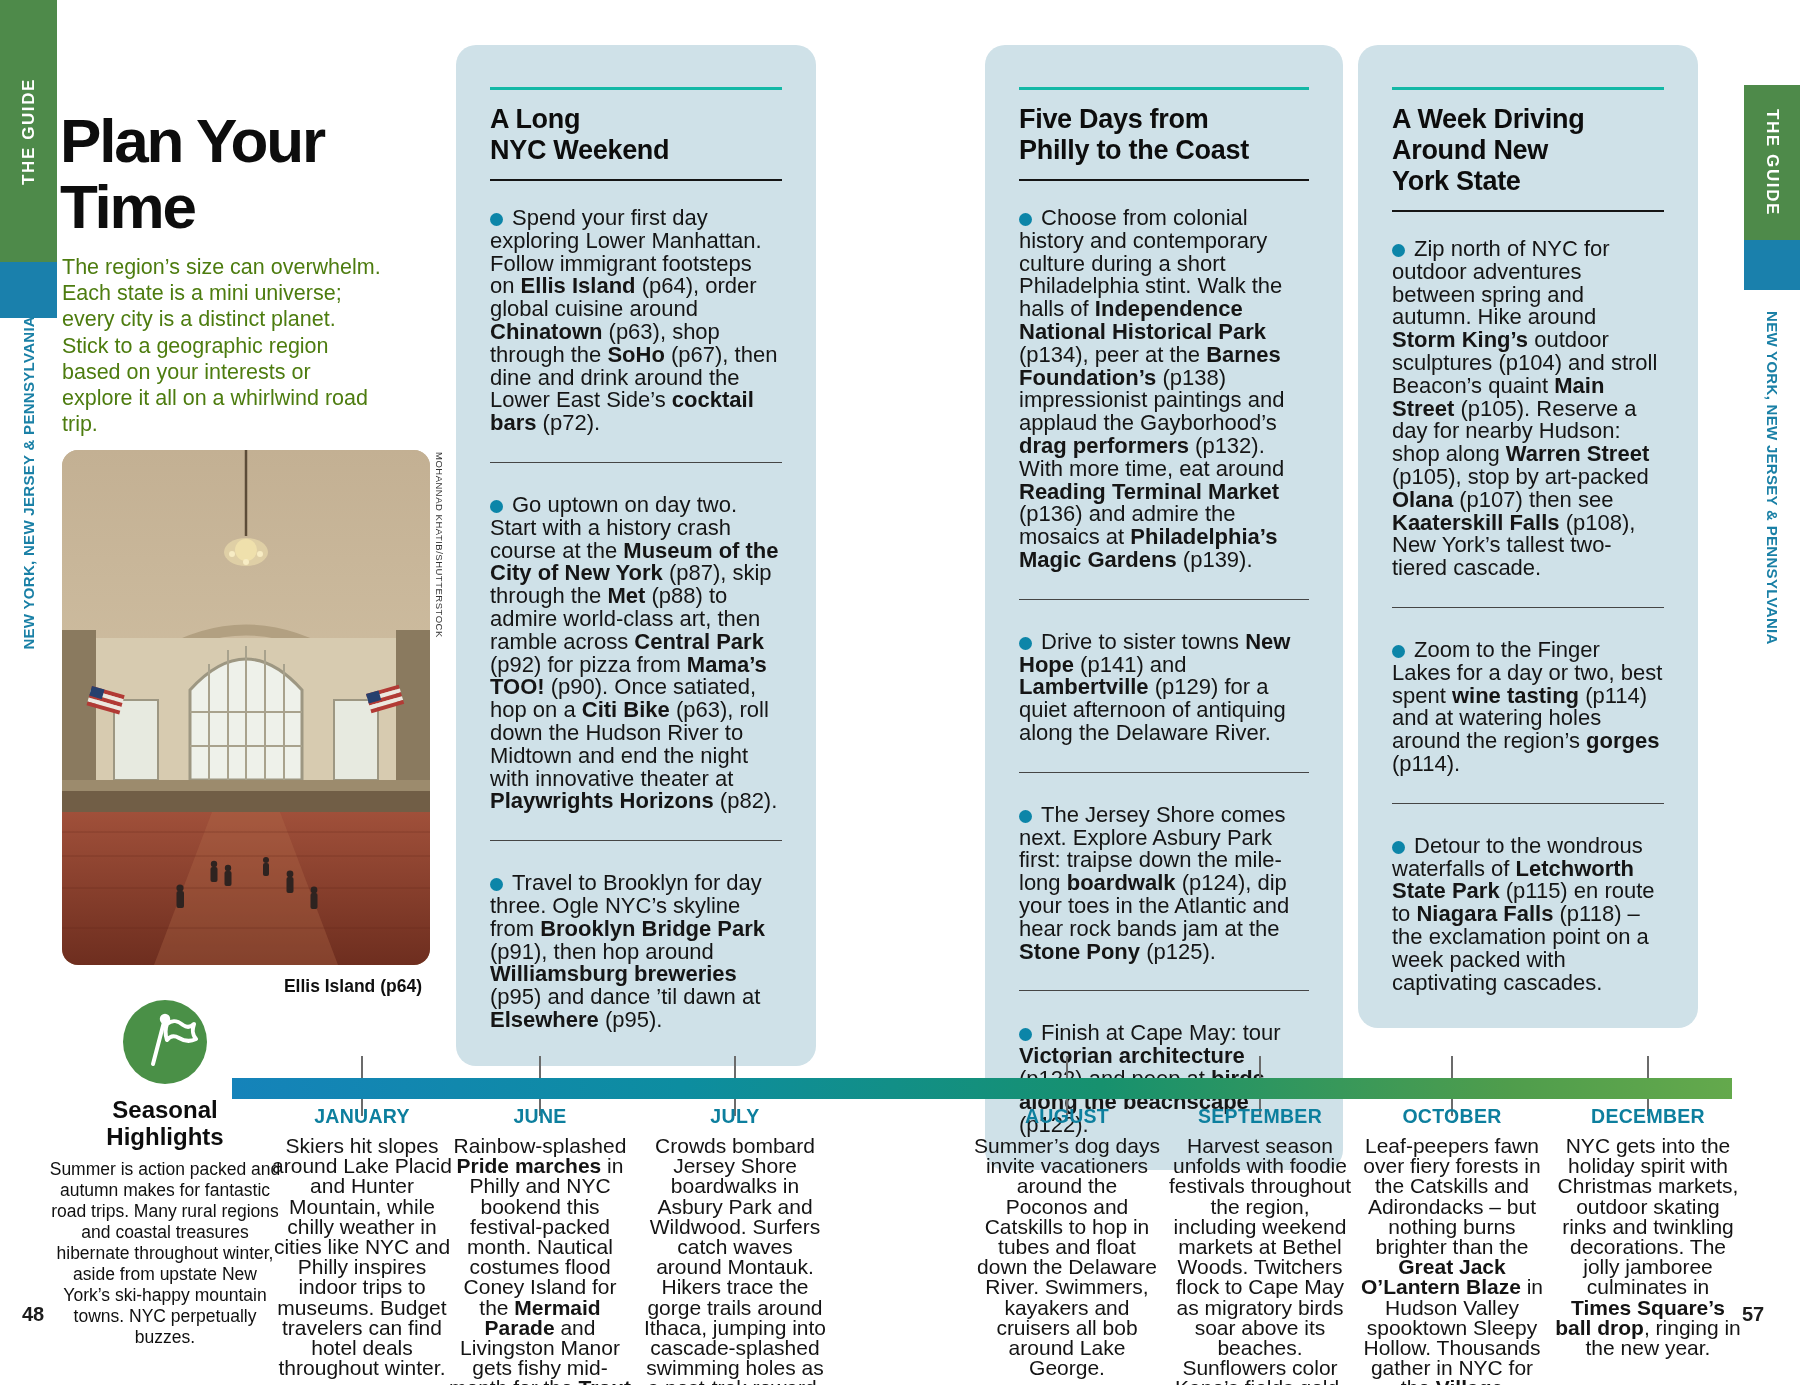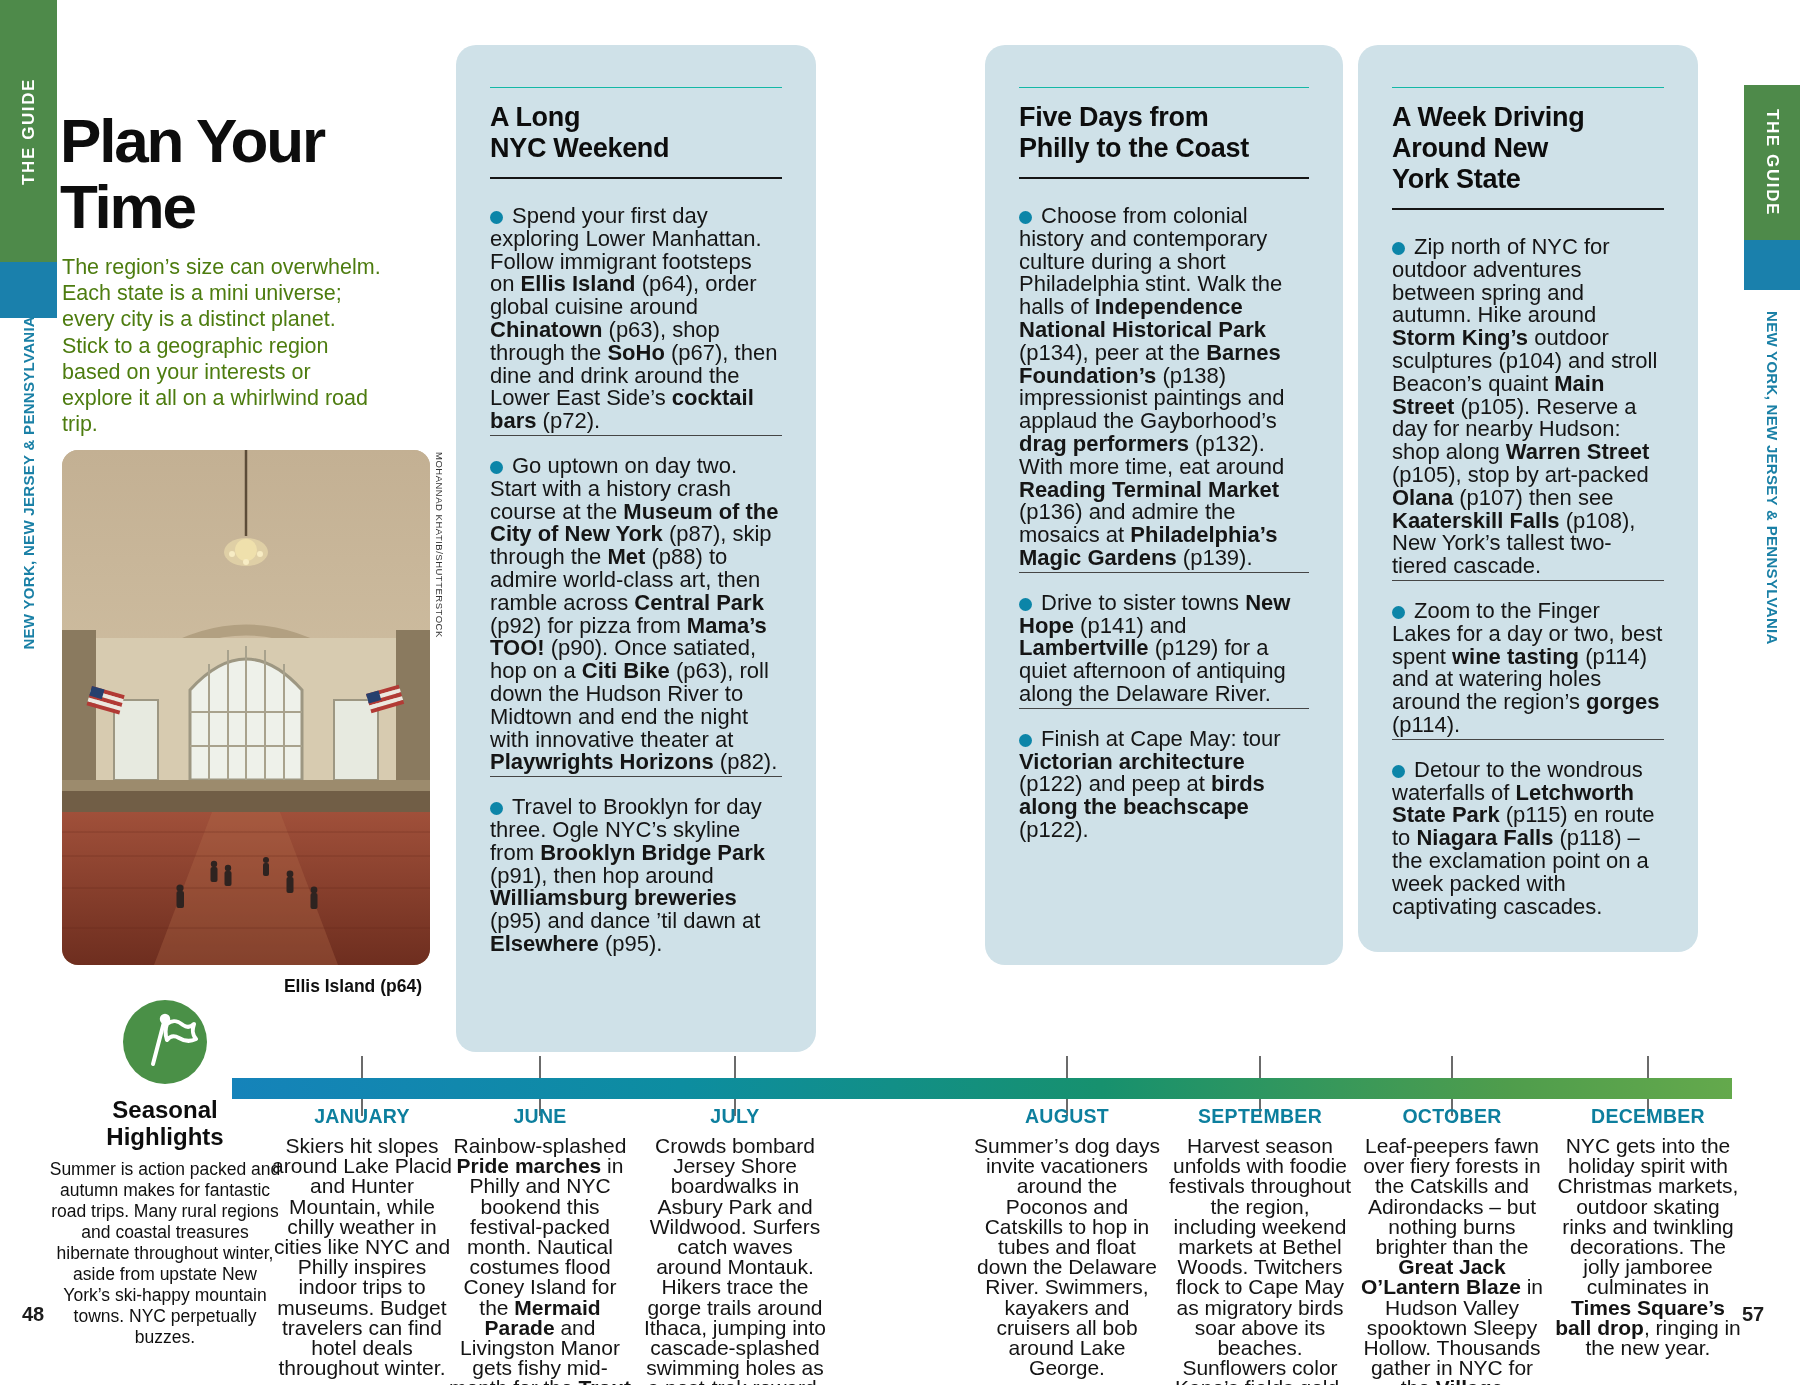--- a/index.html
+++ b/index.html
@@ -34,7 +34,7 @@
   #panel-1{left:456px;width:360px;min-height:1007px;}
   #panel-2{left:985px;width:358px;min-height:920px;}
   #panel-3{left:1358px;width:340px;min-height:887px;}
-  .panel-head{border-top:1px solid #14b8a6;border-bottom:2px solid #151515;padding:14px 0 13px;}
+  .panel-head{border-top:3px solid #14b8a6;border-bottom:2px solid #151515;padding:14px 0 13px;}
   .panel-title-line{font-size:27px;font-weight:bold;line-height:31px;letter-spacing:-0.3px;color:#0d0d0d;}
   .bullets{padding-top:26px;}
   .bullet{font-size:22px;line-height:22.8px;}

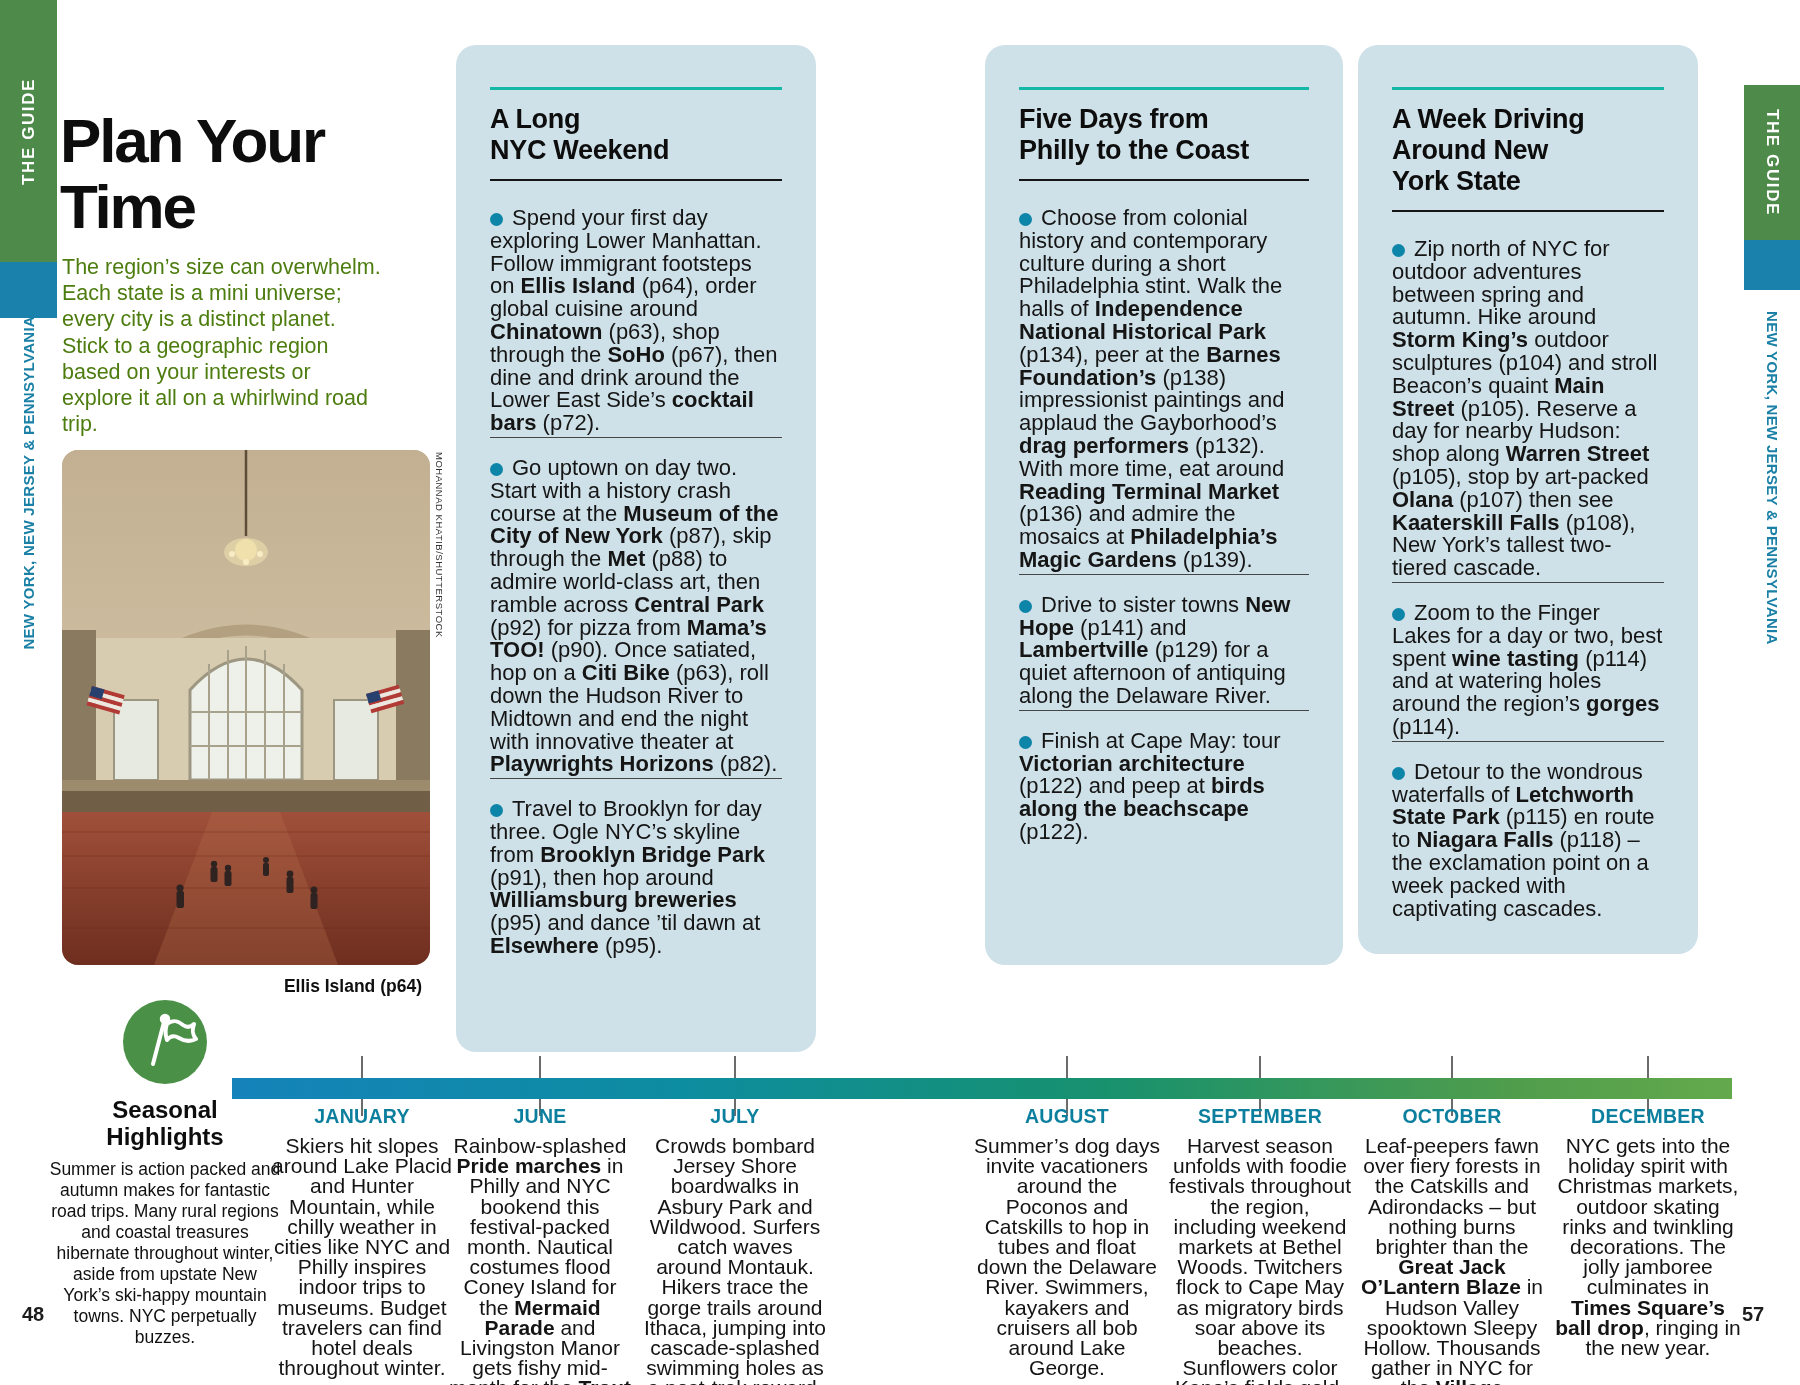--- a/index.html
+++ b/index.html
@@ -38,7 +38,7 @@
   .panel-title-line{font-size:27px;font-weight:bold;line-height:31px;letter-spacing:-0.3px;color:#0d0d0d;}
   .bullets{padding-top:26px;}
   .bullet{font-size:22px;line-height:22.8px;}
-  .bullet + .bullet{border-top:1px solid #454545;margin-top:2px;padding-top:19px;}
+  .bullet + .bullet{border-top:1px solid #454545;margin-top:27px;padding-top:31px;}
   .dot{display:inline-block;width:13px;height:13px;border-radius:50%;background:#0c85a8;margin-right:9px;vertical-align:-1px;}
   
   .seasonal{position:absolute;left:48px;top:1000px;width:234px;text-align:center;}

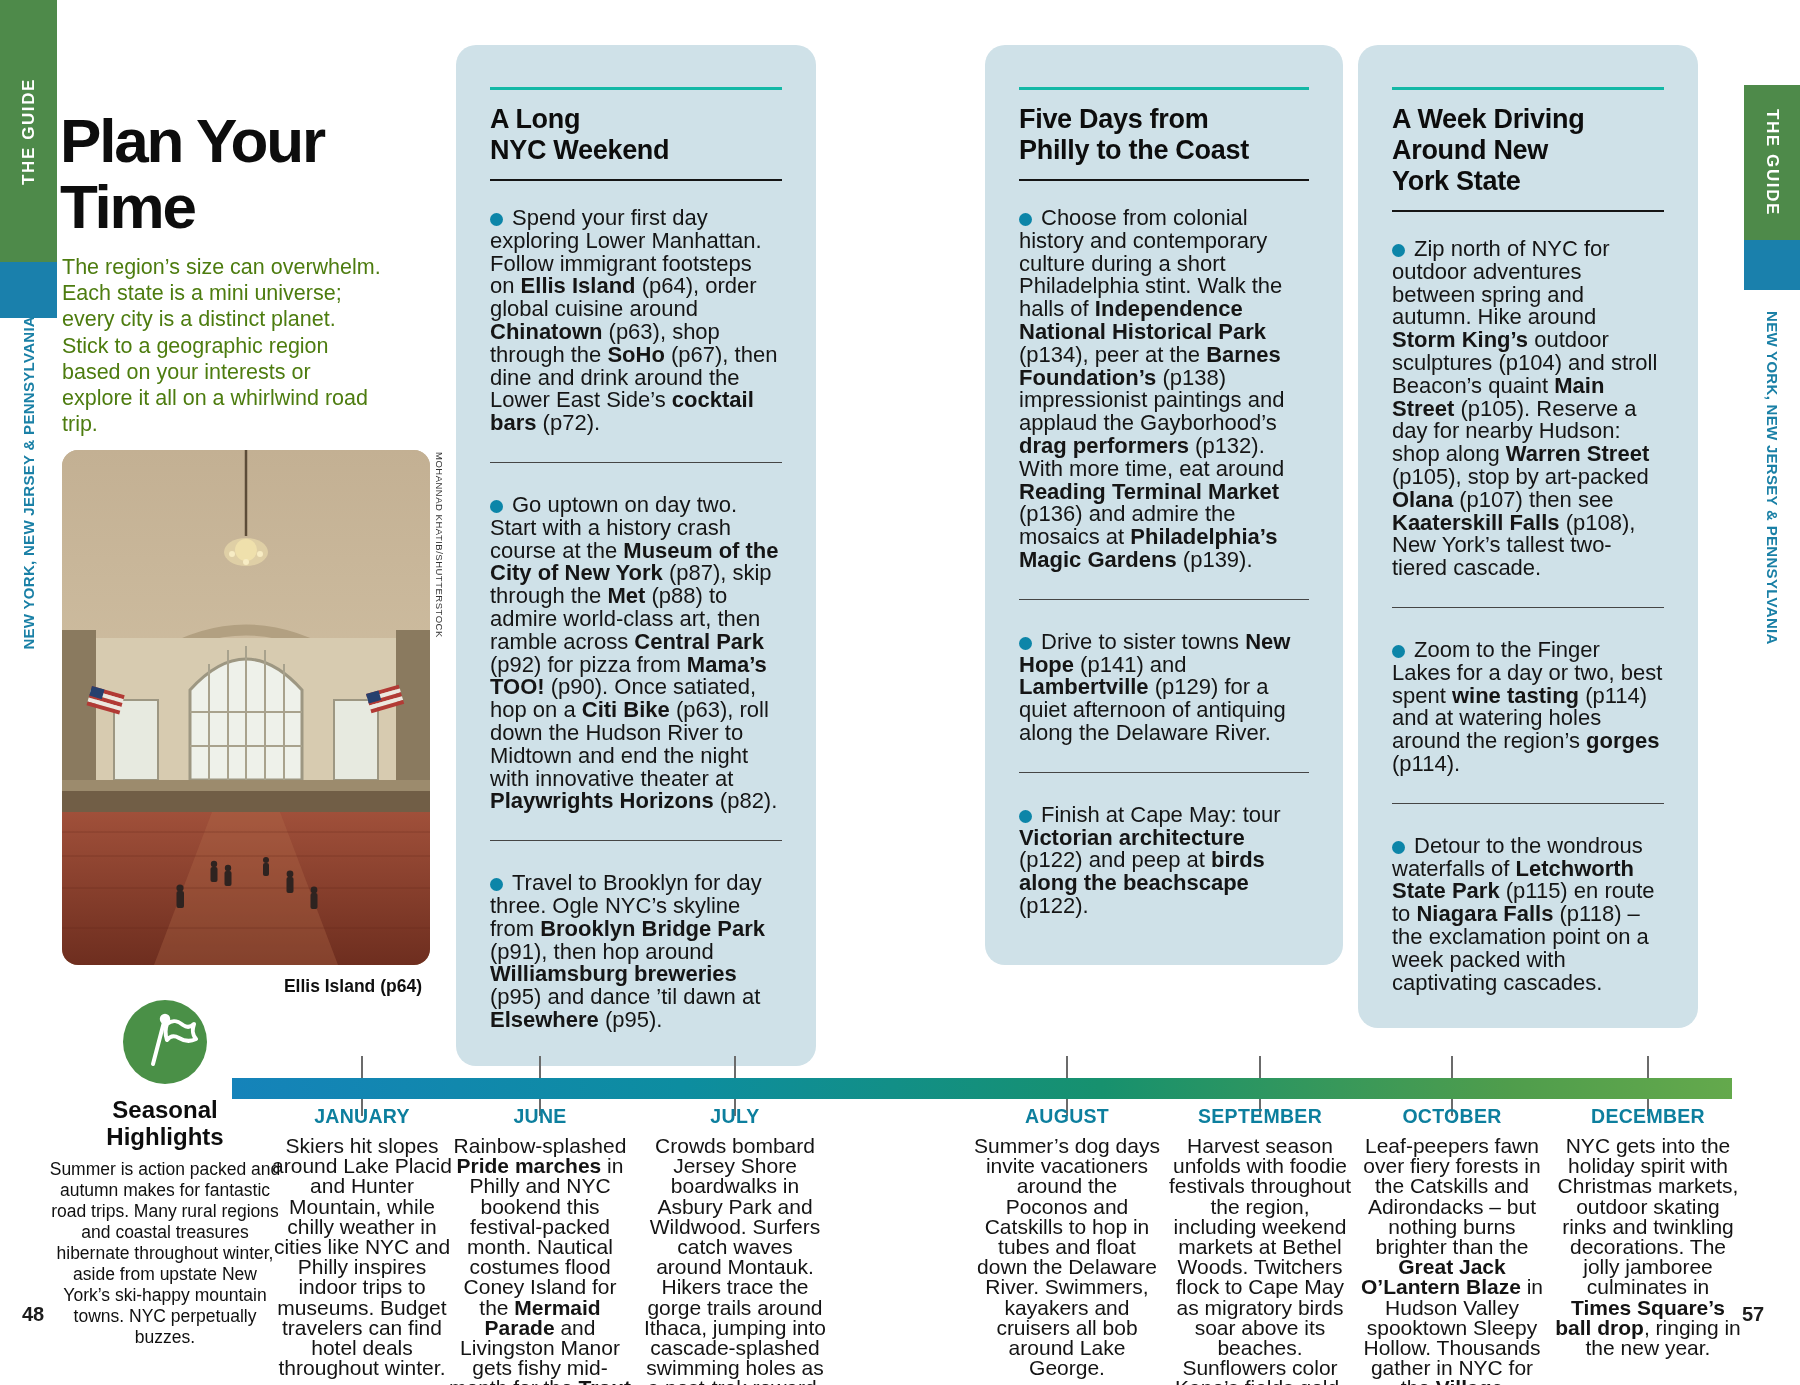--- a/index.html
+++ b/index.html
@@ -194,6 +194,7 @@
     <div class="bullets">
       <div class="bullet"><span class="dot"></span><span>Choose from colonial history and contemporary culture during a short Philadelphia stint. Walk the halls of <b>Independence National Historical Park</b> (p134), peer at the <b>Barnes Foundation’s</b> (p138) impressionist paintings and applaud the Gayborhood’s <b>drag performers</b> (p132). With more time, eat around <b>Reading Terminal Market</b> (p136) and admire the mosaics at <b>Philadelphia’s Magic Gardens</b> (p139).</span></div>
       <div class="bullet"><span class="dot"></span><span>Drive to sister towns <b>New Hope</b> (p141) and <b>Lambertville</b> (p129) for a quiet afternoon of antiquing along the Delaware River.</span></div>
+      <div class="bullet"><span class="dot"></span><span>The Jersey Shore comes next. Explore Asbury Park first: traipse down the mile-long <b>boardwalk</b> (p124), dip your toes in the Atlantic and hear rock bands jam at the <b>Stone Pony</b> (p125).</span></div>
       <div class="bullet"><span class="dot"></span><span>Finish at Cape May: tour <b>Victorian architecture</b> (p122) and peep at <b>birds along the beachscape</b> (p122).</span></div>
     </div>
   </div>

